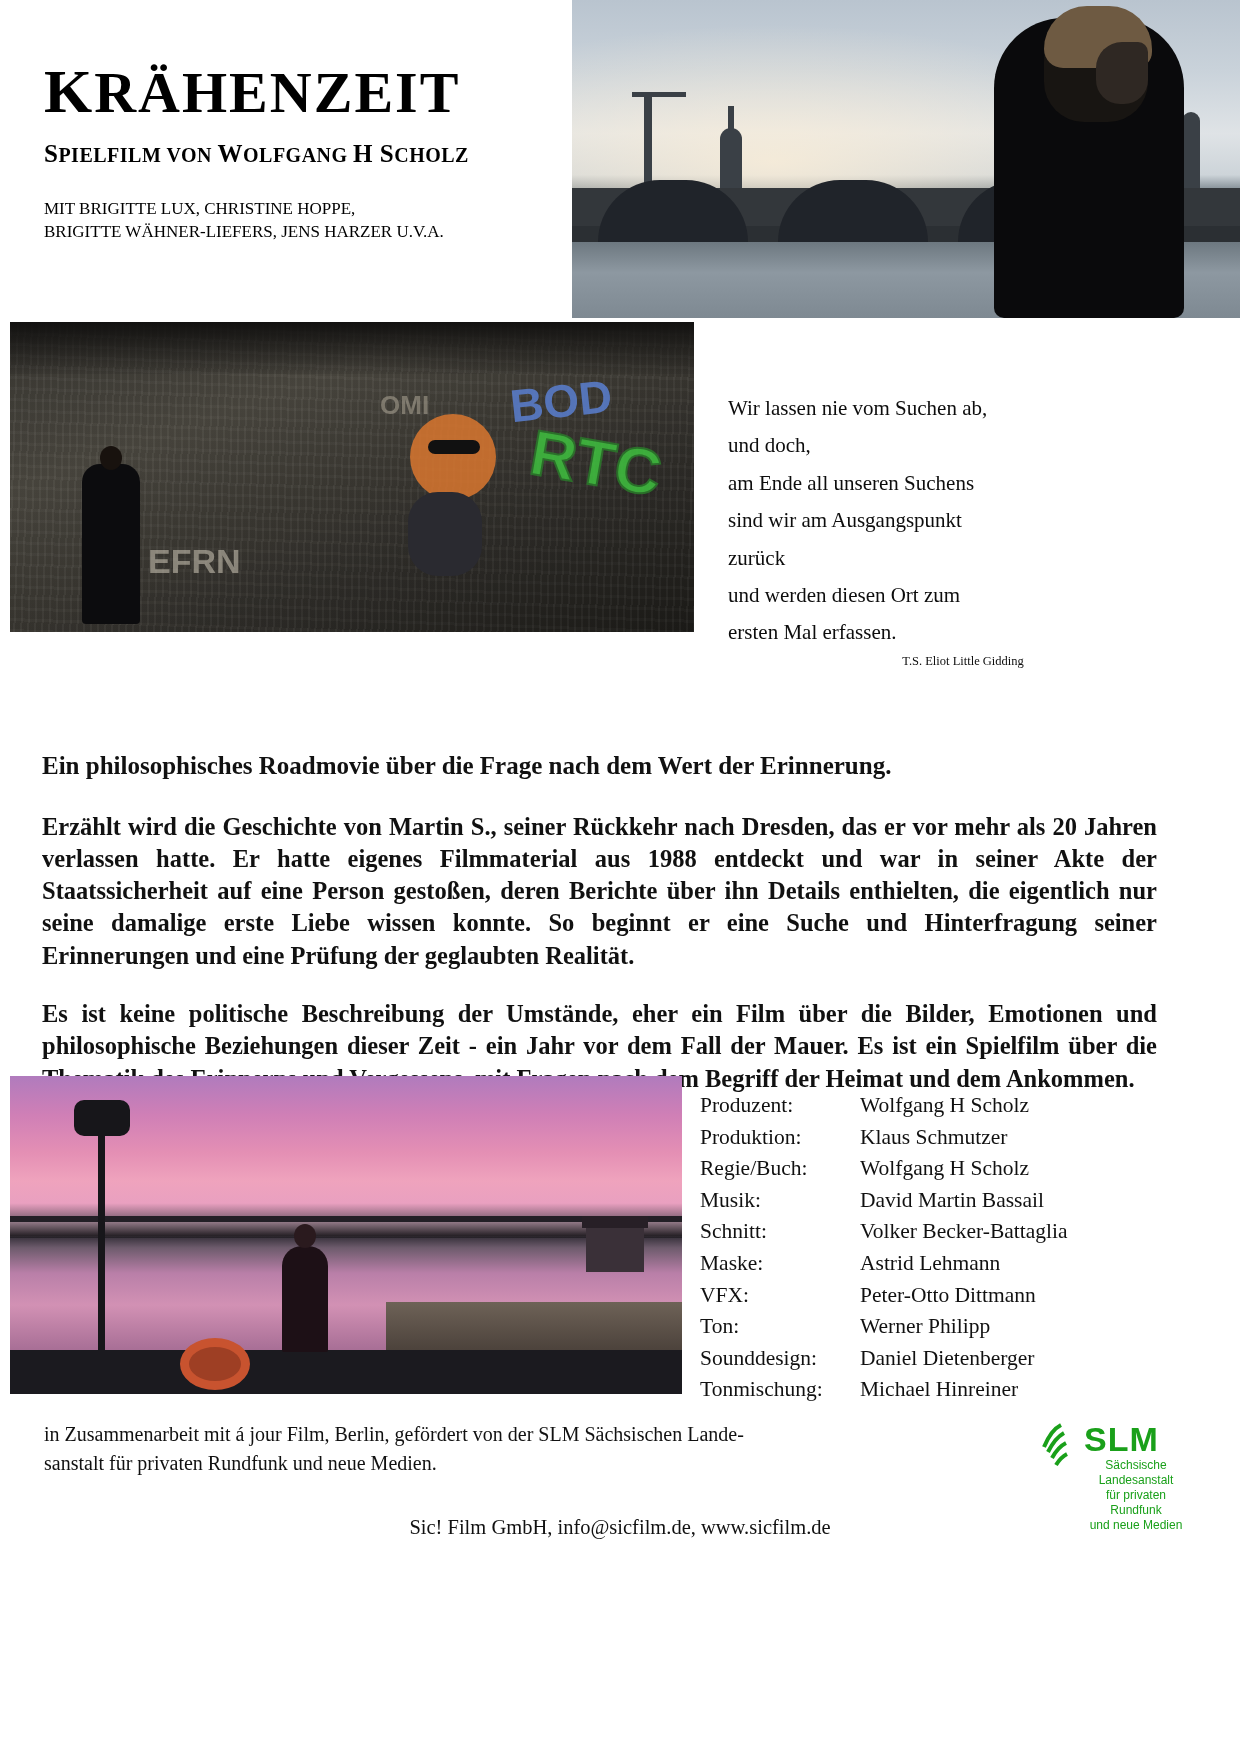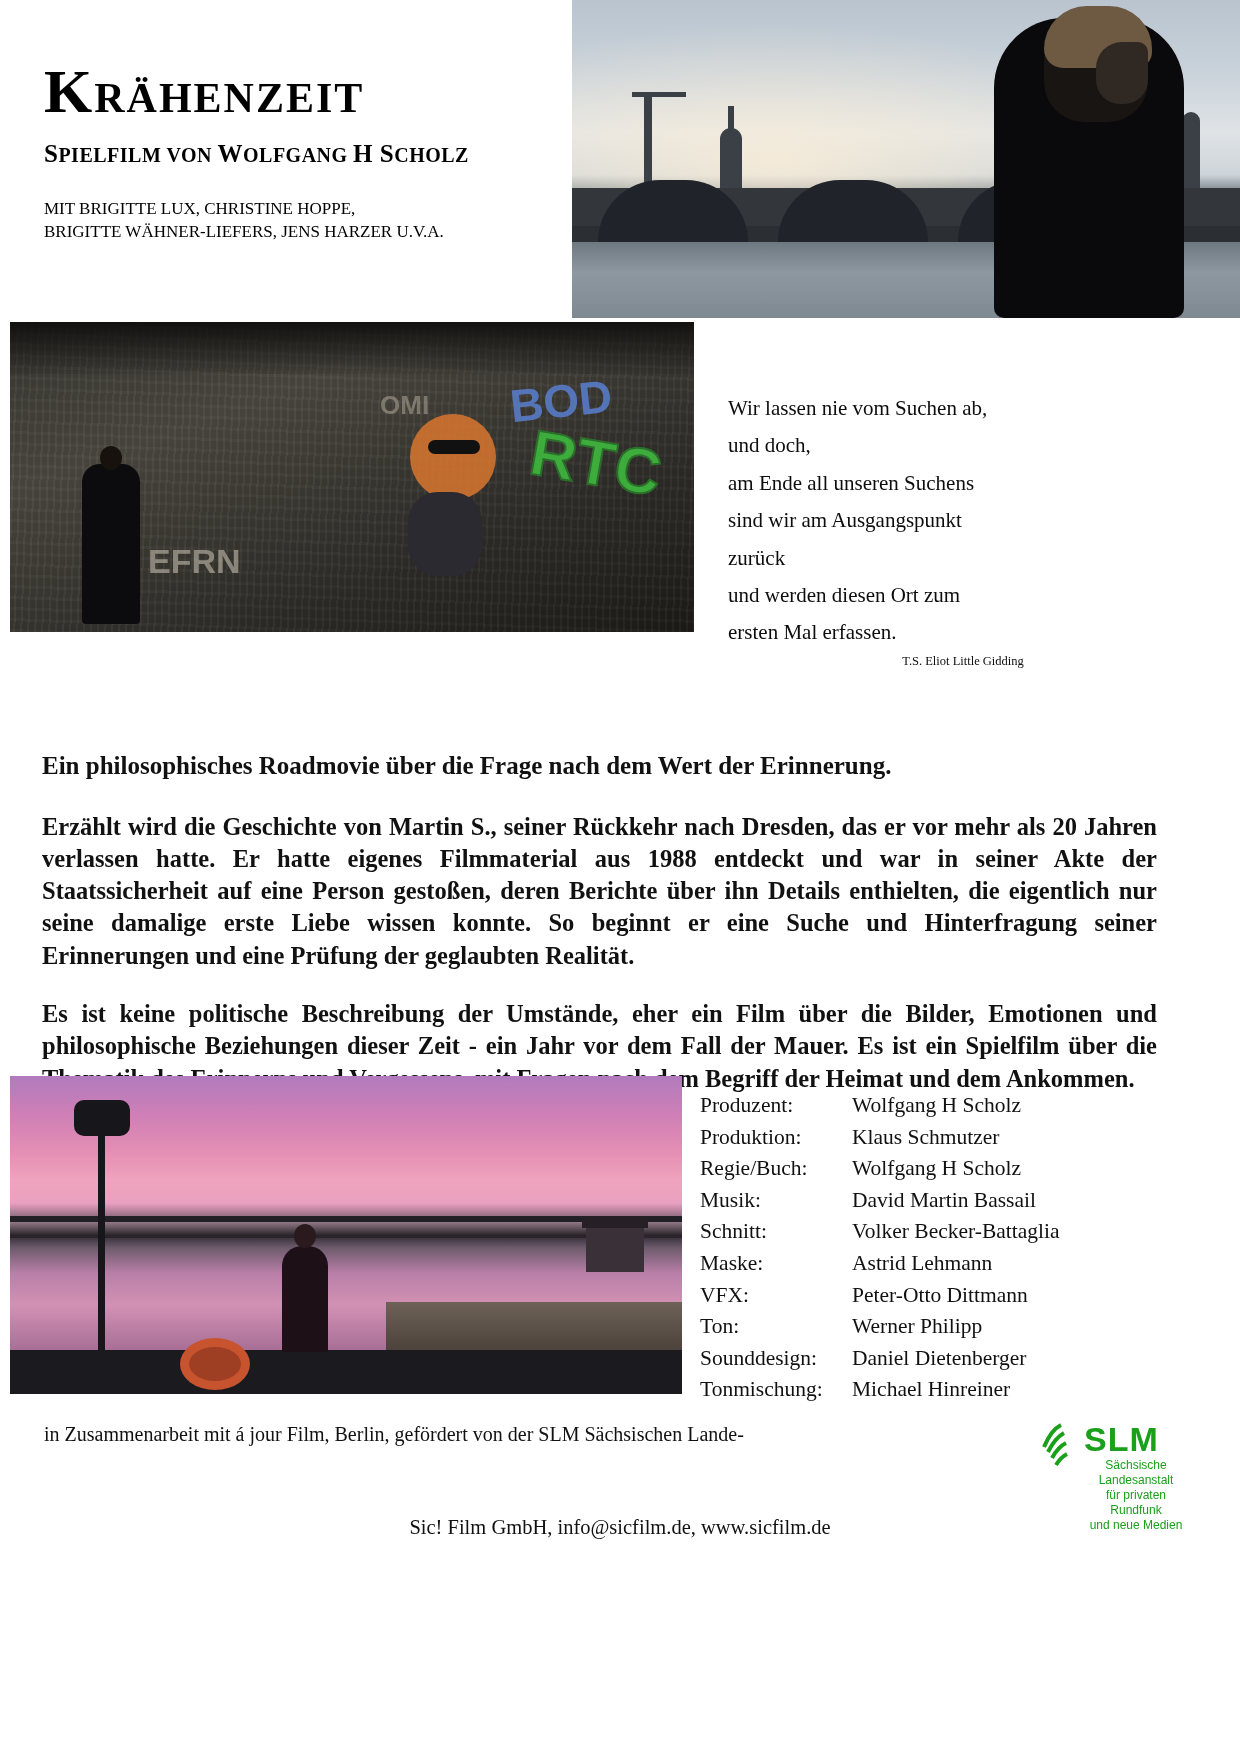--- a/index.html
+++ b/index.html
@@ -39,7 +39,7 @@
     color: #000;
   }
   .film-title .cap { font-size: 62px; }
-  .film-title .sc { font-size: 42px; }
+  .film-title .sc { font-size: 58px; }
   .subtitle {
     margin-top: 18px;
     font-weight: bold;

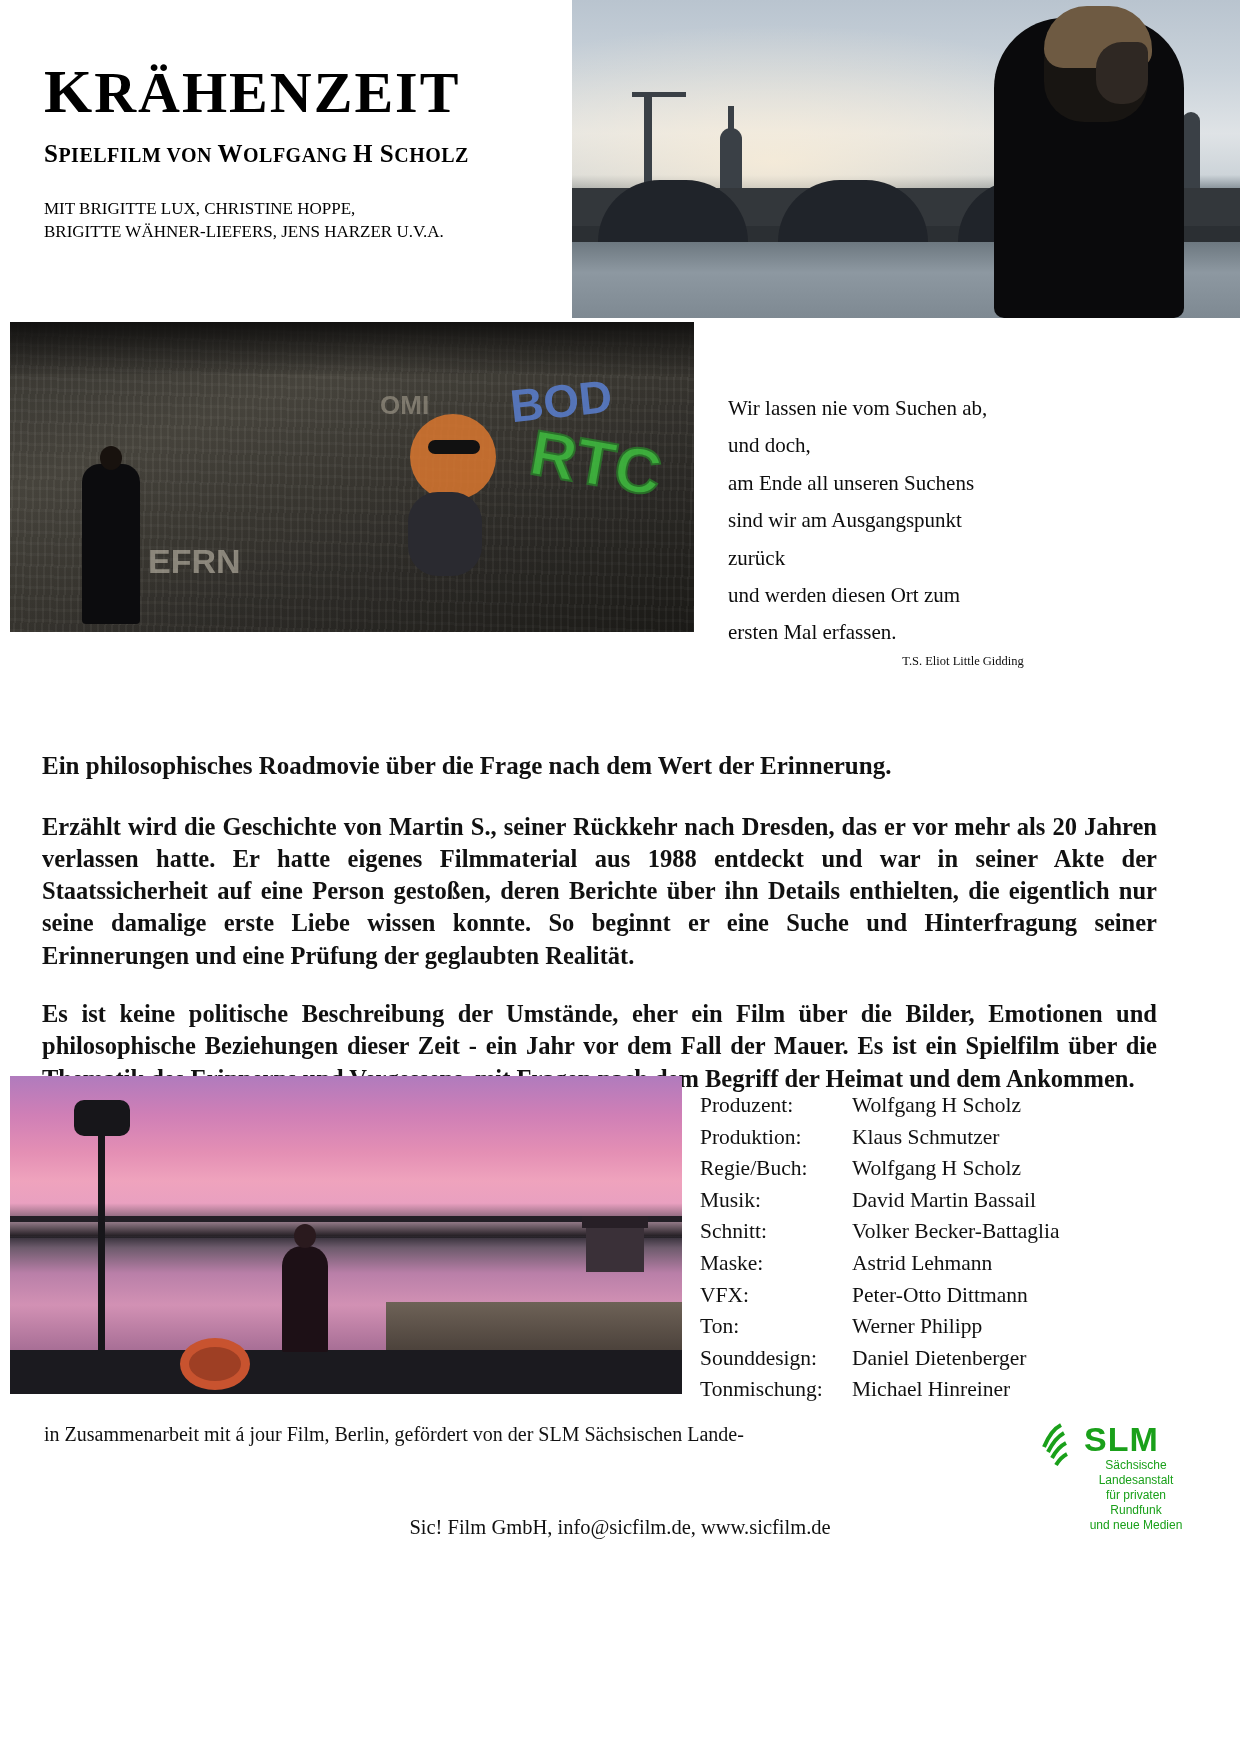--- a/index.html
+++ b/index.html
@@ -277,7 +277,7 @@
     font-size: 21.5px;
     line-height: 1.47;
   }
-  .credit-row { display: flex; }
+  .credit-row { display: flex; gap: 8px; }
   .credit-role { width: 152px; flex: 0 0 152px; }
   .credit-name { flex: 1; }
 

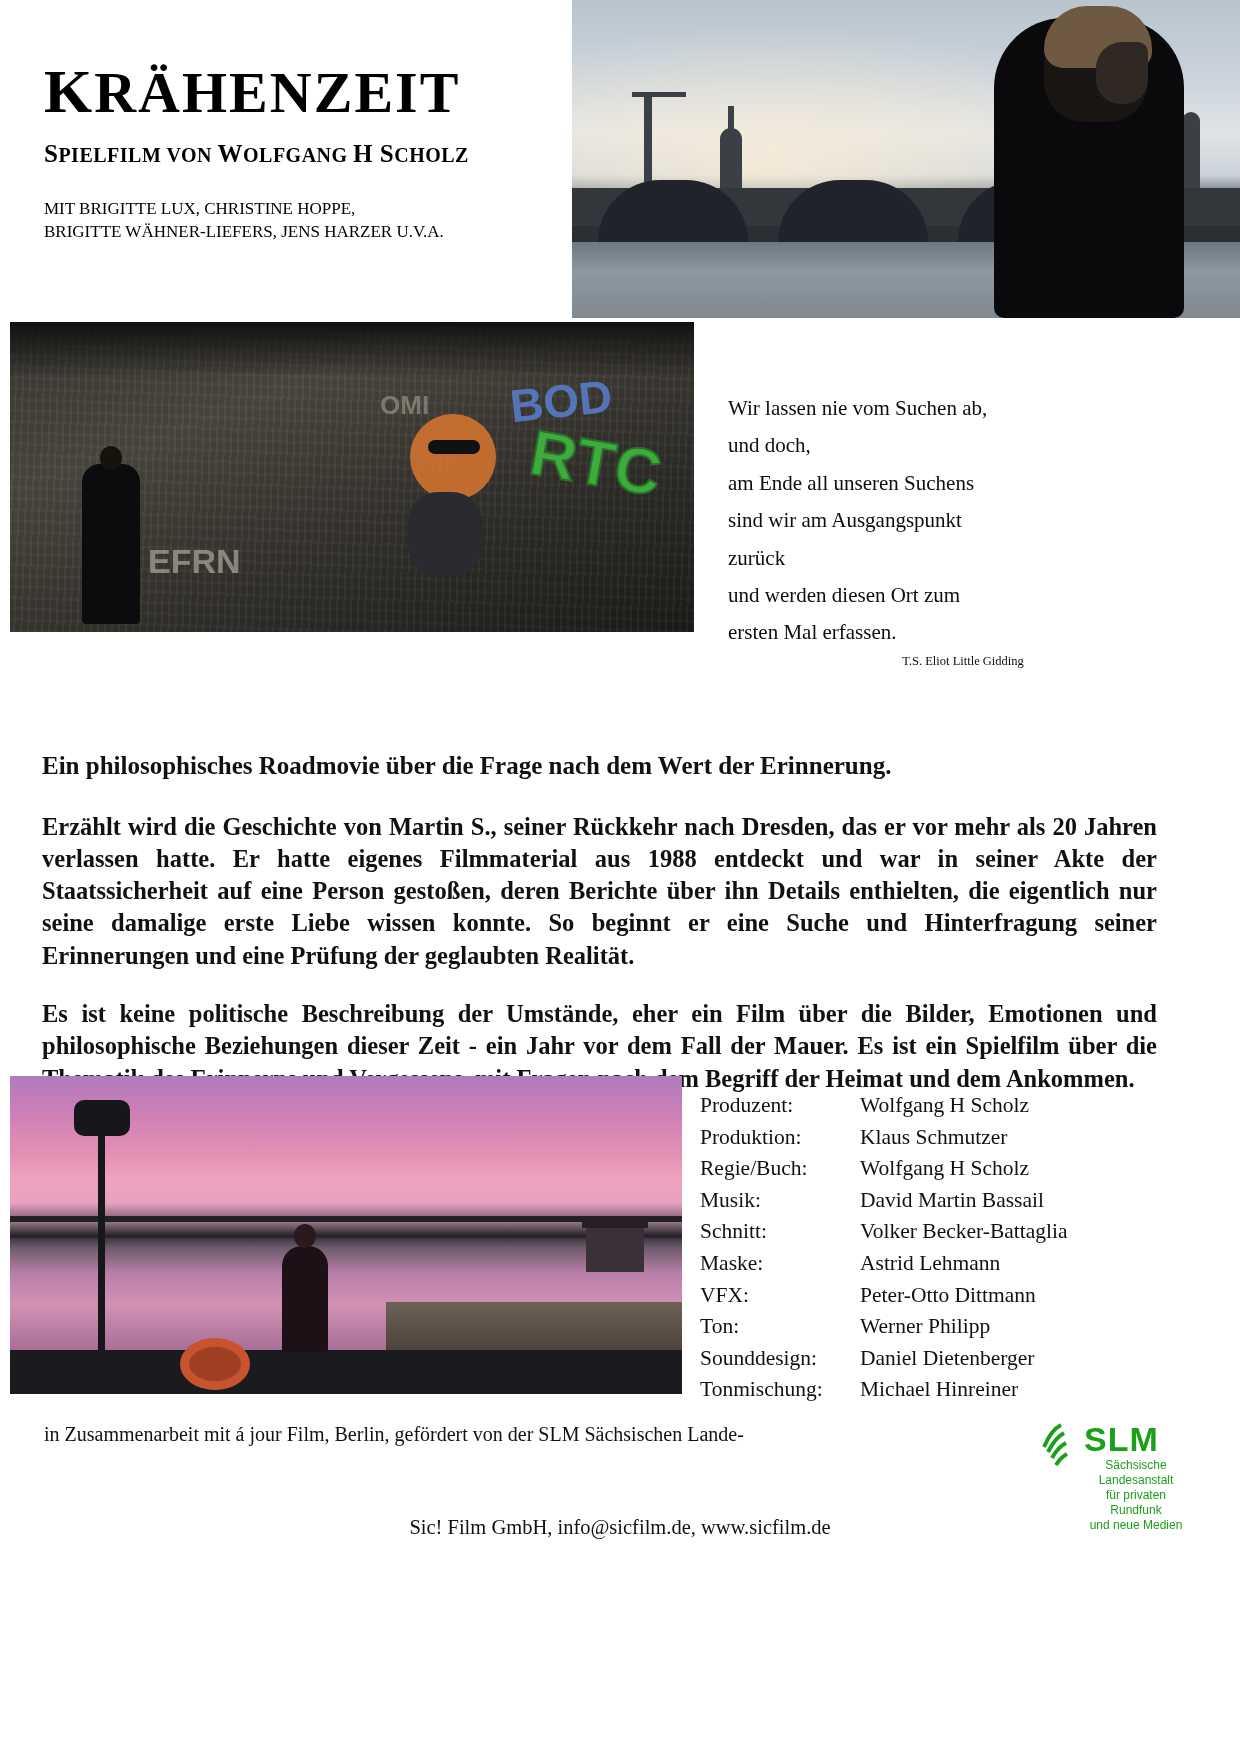--- a/index.html
+++ b/index.html
@@ -453,6 +453,7 @@
 
 <div class="coprod">
   <div>in Zusammenarbeit mit á jour Film, Berlin, gefördert von der SLM Sächsischen Lande-</div>
+  <div>sanstalt für privaten Rundfunk und neue Medien.</div>
 </div>
 
 <div class="slm">

